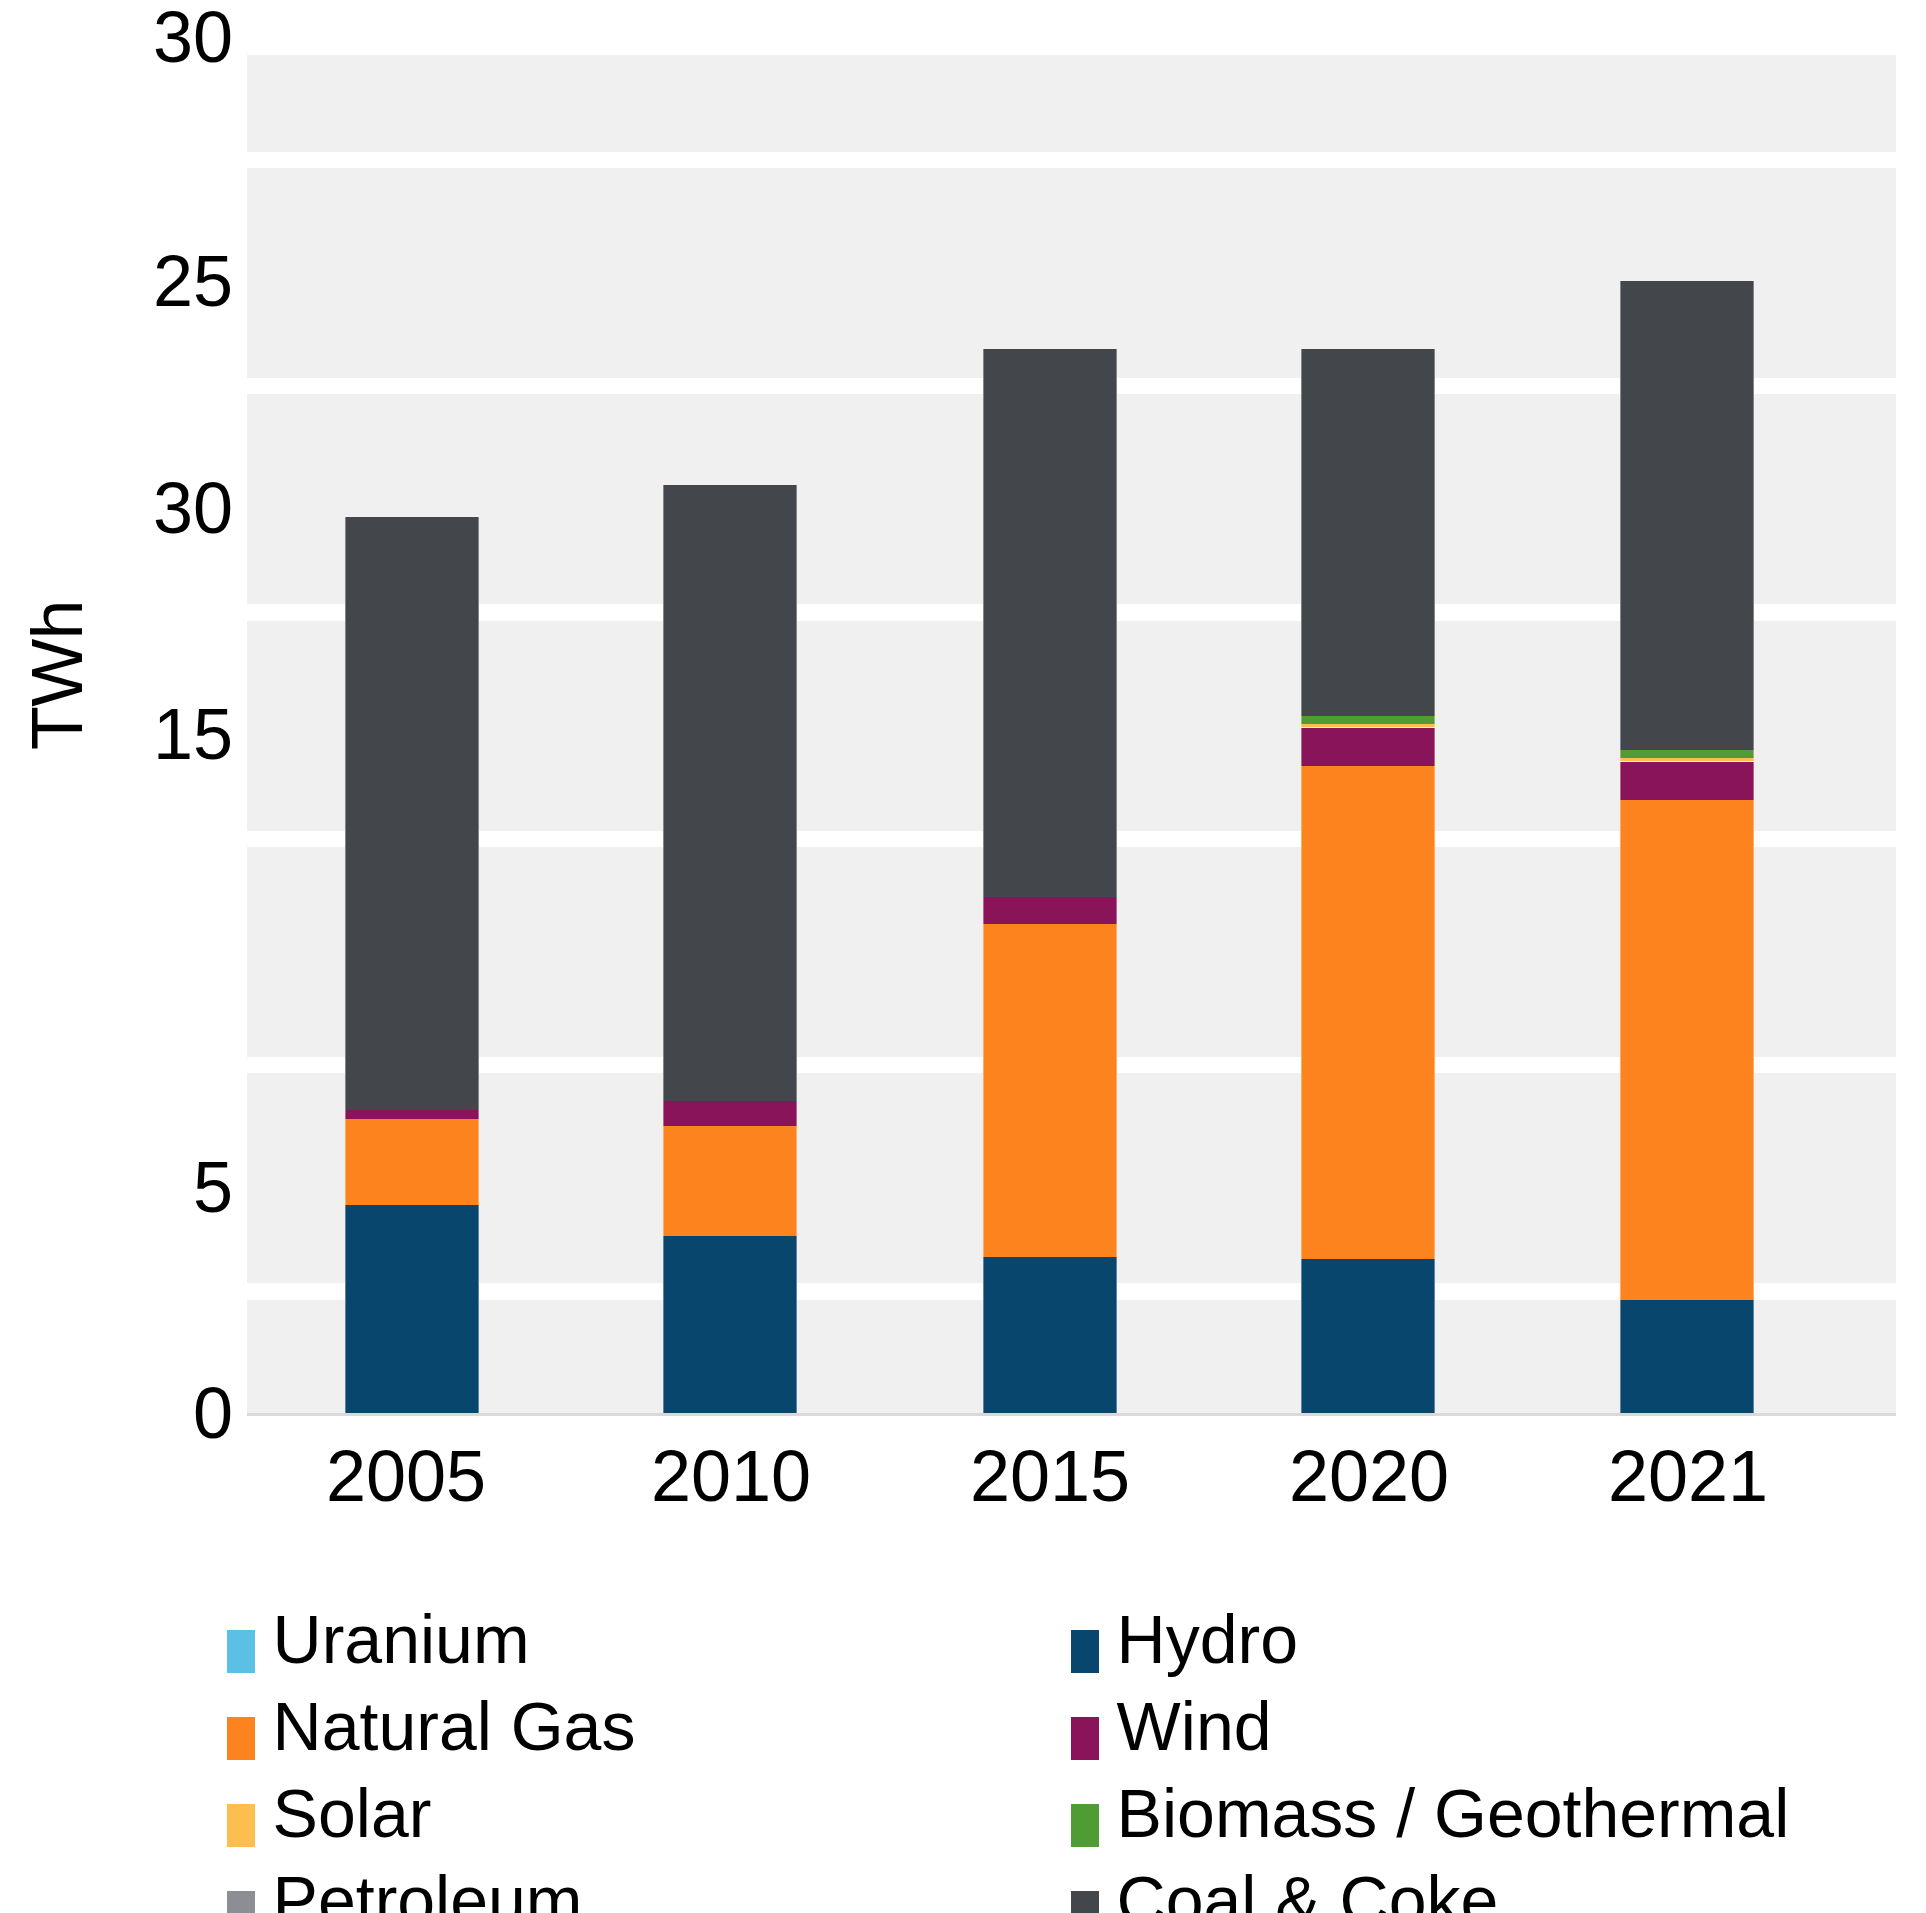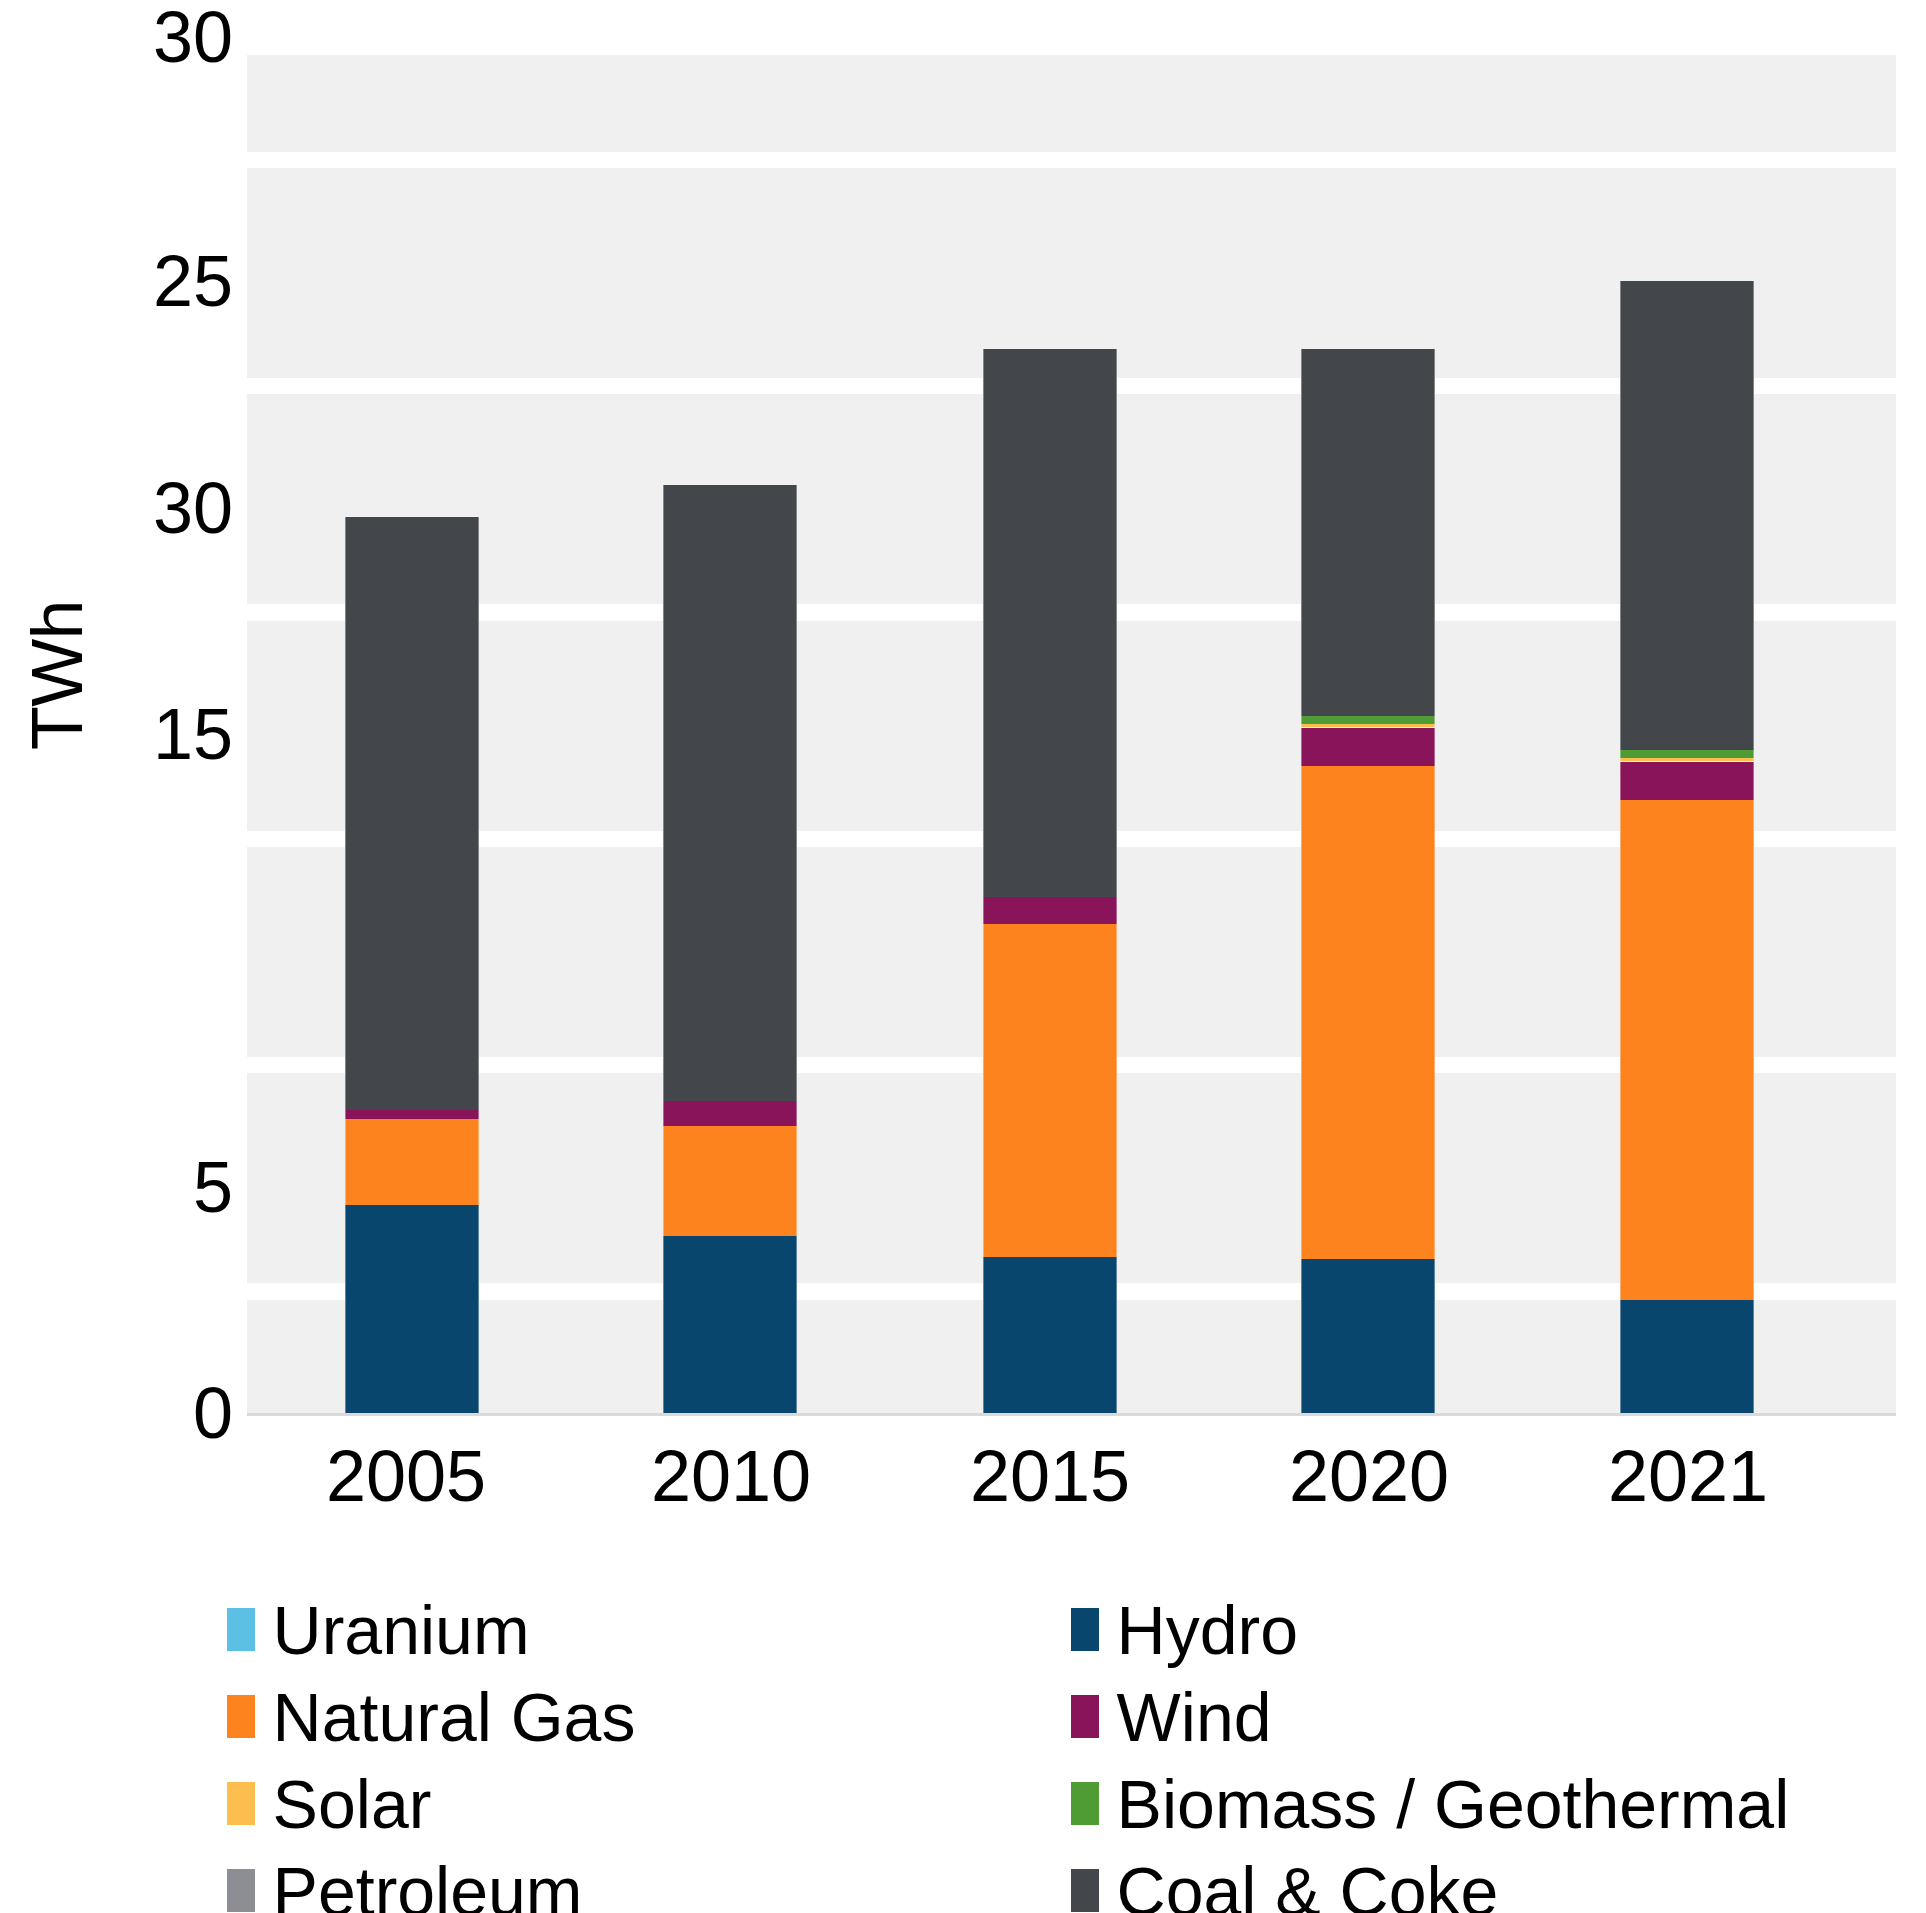--- a/index.html
+++ b/index.html
@@ -111,7 +111,7 @@
   }
   .legend-item {
     display: flex;
-    align-items: center;
+    align-items: flex-end;
     gap: 18px;
   }
   .legend-swatch {

